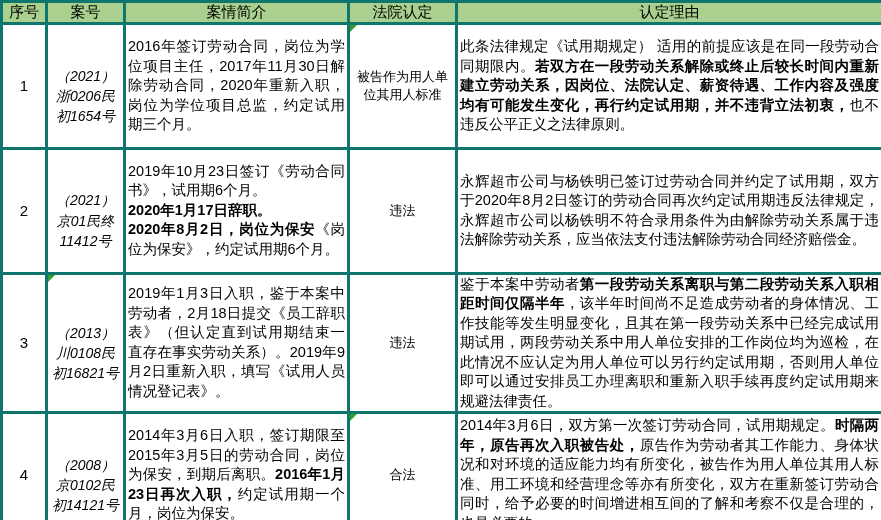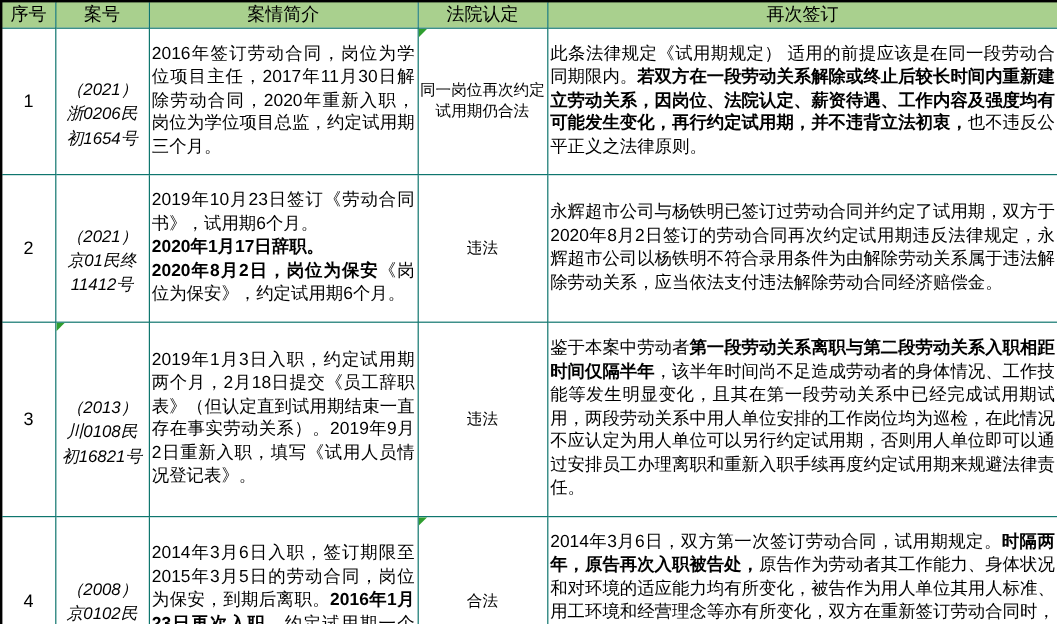--- a/index.html
+++ b/index.html
@@ -19,7 +19,7 @@
   col.c-ruling{width:108px;}
   col.c-reason{width:426px;}
   th,td{
-    border:1px solid #0f766e;
+    border:3px solid #0f766e;
     vertical-align:middle;
     overflow:hidden;
     padding:0;

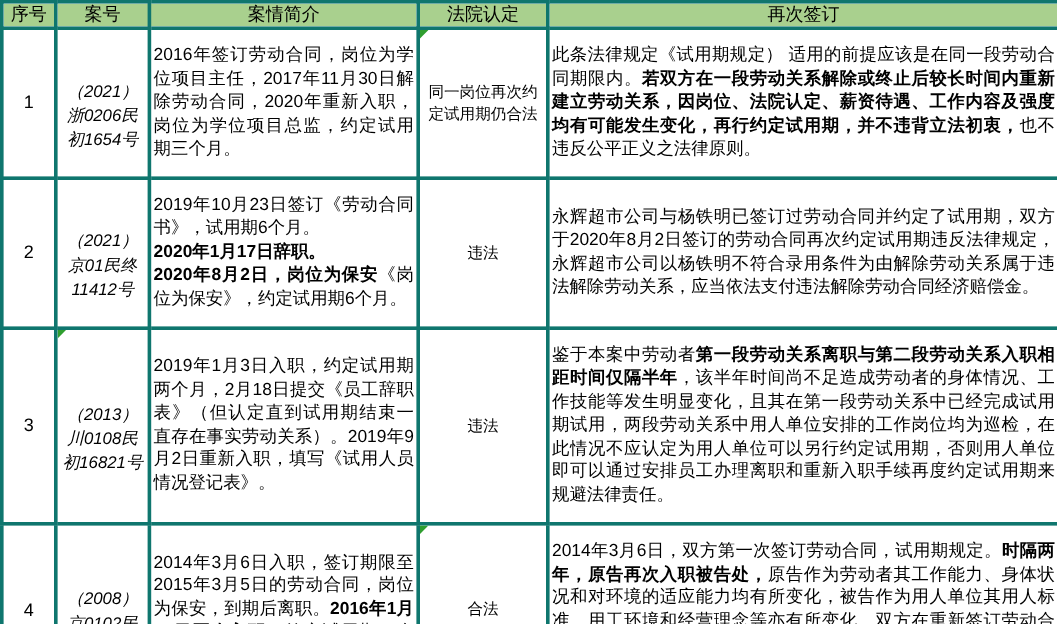--- a/index.html
+++ b/index.html
@@ -87,7 +87,7 @@
       <th>案号</th>
       <th>案情简介</th>
       <th>法院认定</th>
-      <th>再次签订</th>
+      <th>认定理由</th>
     </tr>
   </thead>
   <tbody>

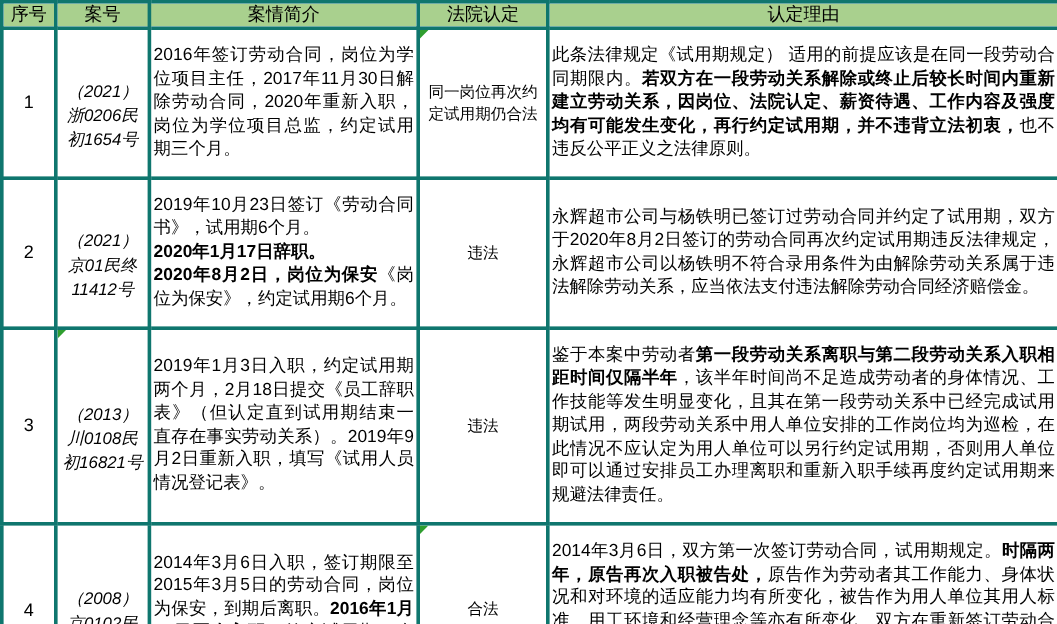--- a/index.html
+++ b/index.html
@@ -59,7 +59,7 @@
     line-height:19.5px;
     text-align:justify;
     white-space:pre-wrap;
-    padding:12px 2px;
+    padding:0 2px;
   }
   td b{font-weight:bold;}
   .tri{

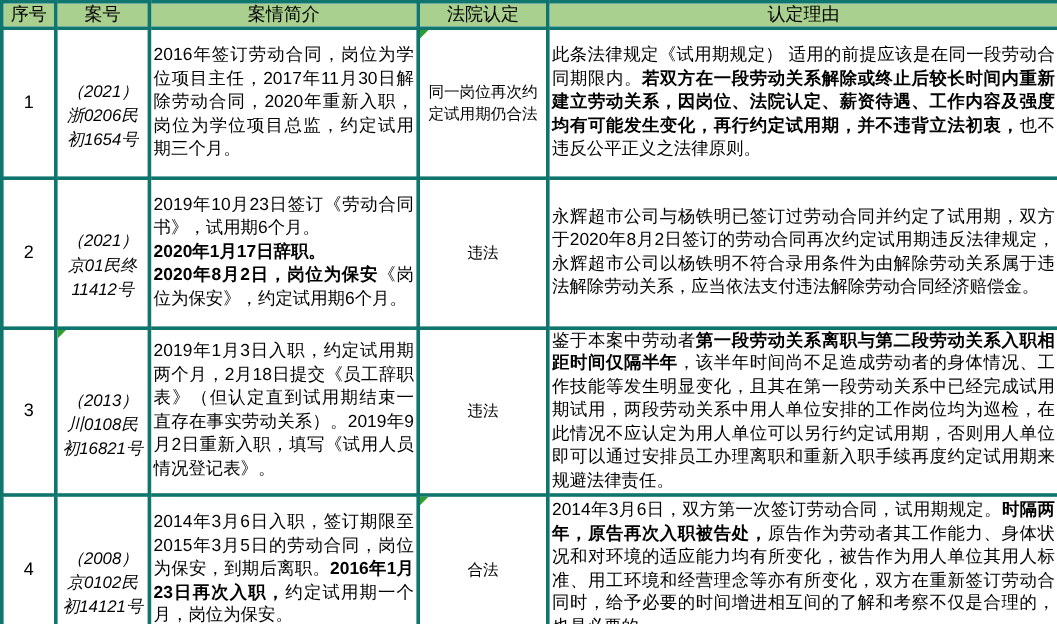--- a/index.html
+++ b/index.html
@@ -100,7 +100,7 @@
       </td>
       <td class="brief"><span>2016年签订劳动合同，岗位为学位项目主任，2017年11月30日解除劳动合同，2020年重新入职，岗位为学位项目总监，约定试用期三个月。</span></td>
       <td class="ruling">
-        <span class="tri"></span><span>同一岗位再次约定试用期仍合法</span>
+        <span class="tri"></span><span>被告作为用人单位其用人标准</span>
       </td>
       <td class="reason"><span>此条法律规定《试用期规定） 适用的前提应该是在同一段劳动合同期限内。</span><b>若双方在一段劳动关系解除或终止后较长时间内重新建立劳动关系，因岗位、法院认定、薪资待遇、工作内容及强度均有可能发生变化，再行约定试用期，并不违背立法初衷，</b><span>也不违反公平正义之法律原则。</span></td>
     </tr>

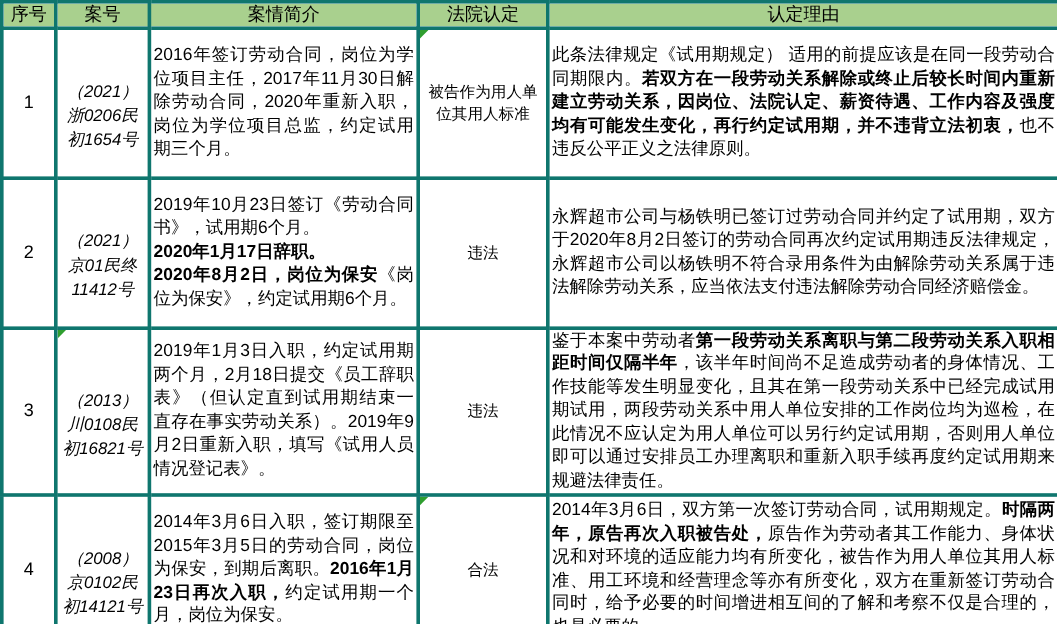--- a/index.html
+++ b/index.html
@@ -126,7 +126,7 @@
 川0108民
 初16821号</span>
       </td>
-      <td class="brief"><span>2019年1月3日入职，约定试用期两个月，2月18日提交《员工辞职表》（但认定直到试用期结束一直存在事实劳动关系）。2019年9月2日重新入职，填写《试用人员情况登记表》。</span></td>
+      <td class="brief"><span>2019年1月3日入职，鉴于本案中劳动者，2月18日提交《员工辞职表》（但认定直到试用期结束一直存在事实劳动关系）。2019年9月2日重新入职，填写《试用人员情况登记表》。</span></td>
       <td class="ruling">
         <span>违法</span>
       </td>

